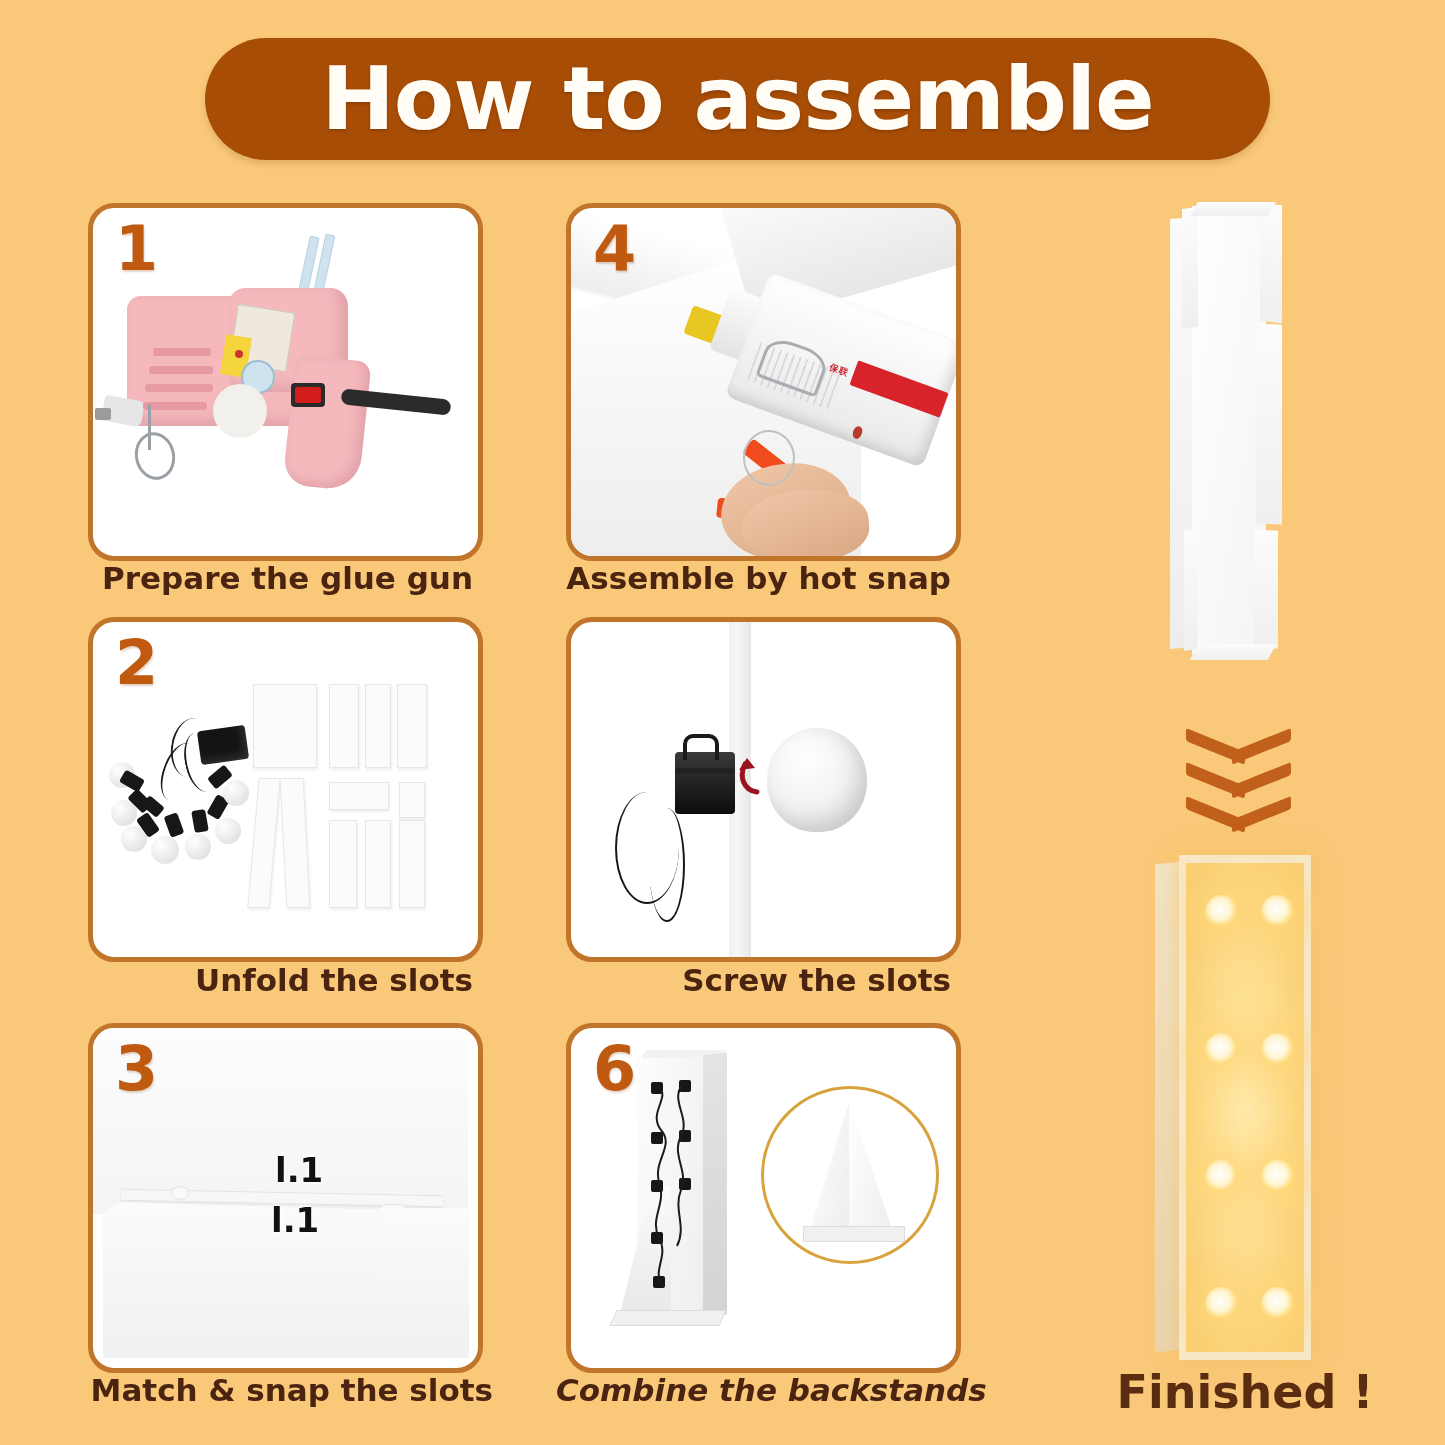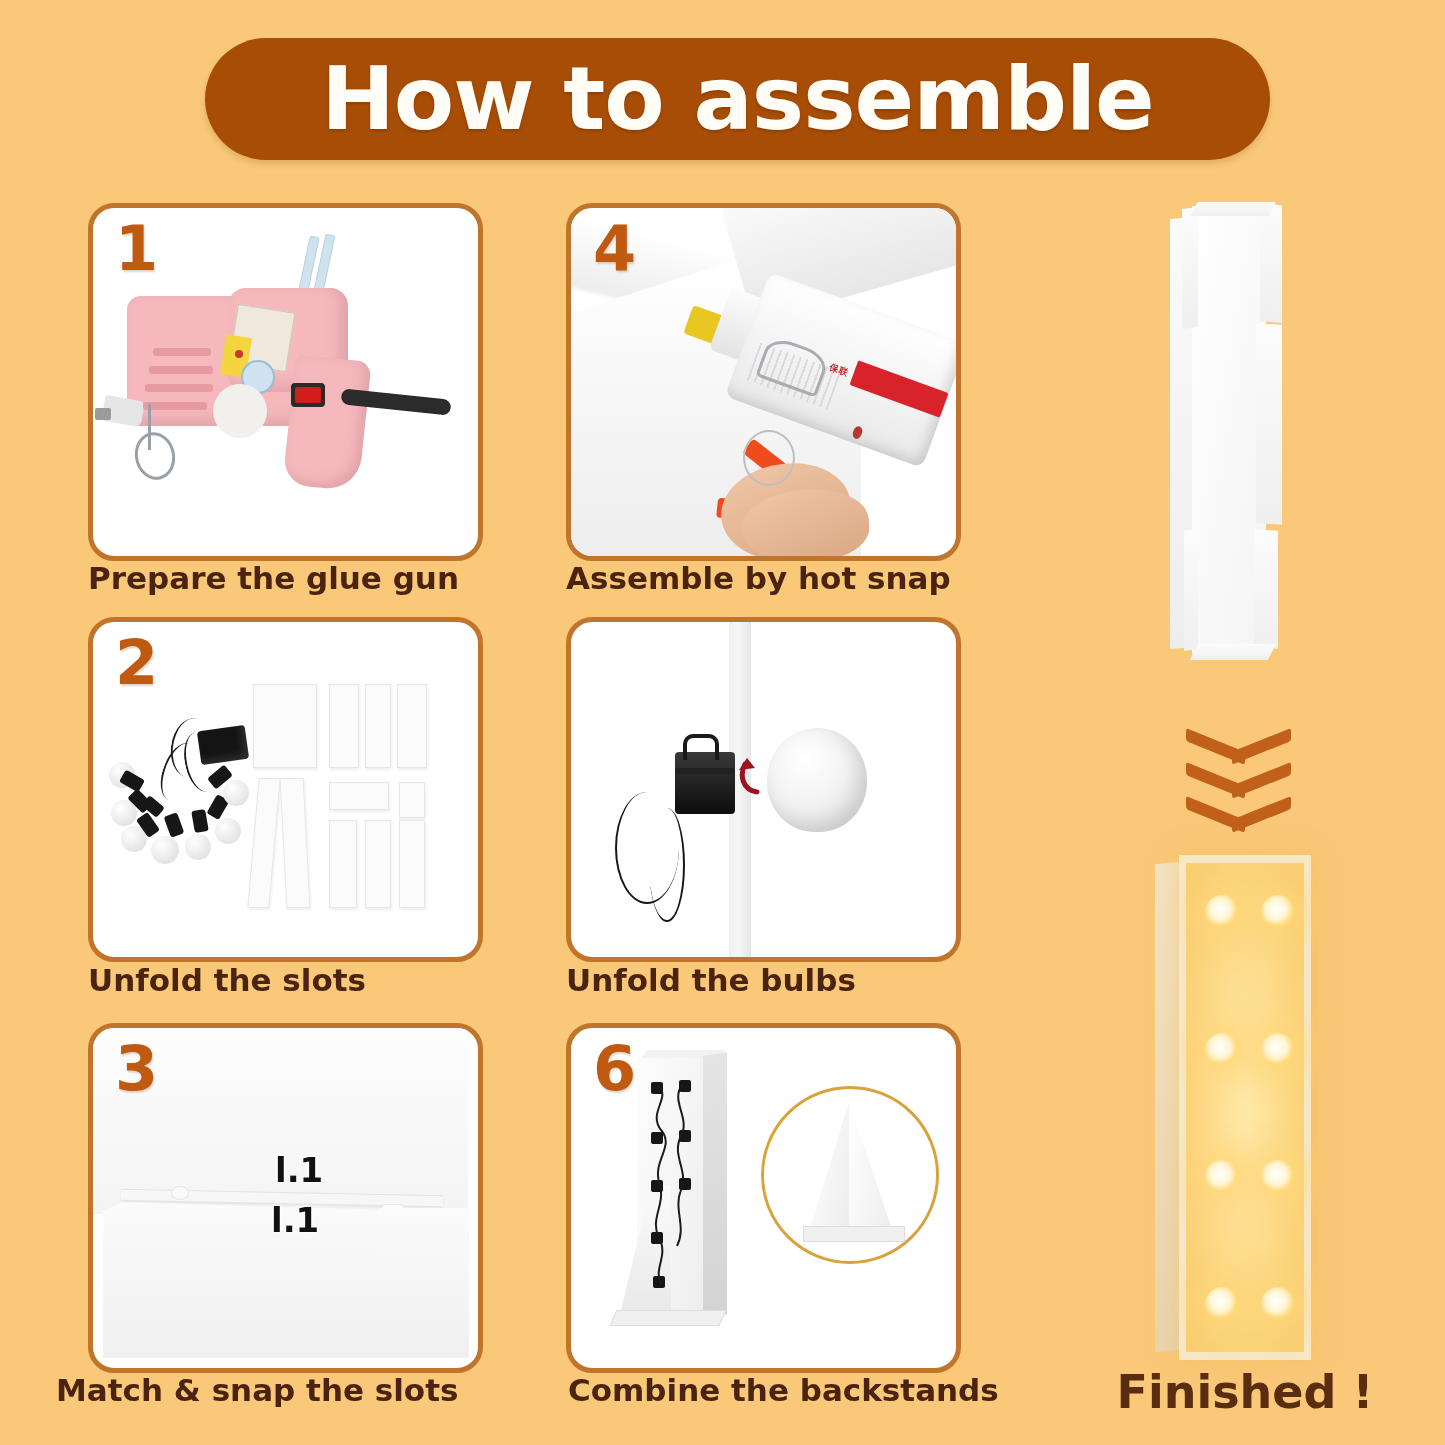--- a/index.html
+++ b/index.html
@@ -34,7 +34,7 @@
     text-shadow:1px 2px 2px rgba(120,60,10,.22);
   }
   .caption{
-    position:absolute;text-align:left;color:#4a2410;
+    position:absolute;text-align:right;color:#4a2410;
     font-size:31px;font-weight:bold;font-family:"DejaVu Sans", sans-serif;
     white-space:nowrap;
   }

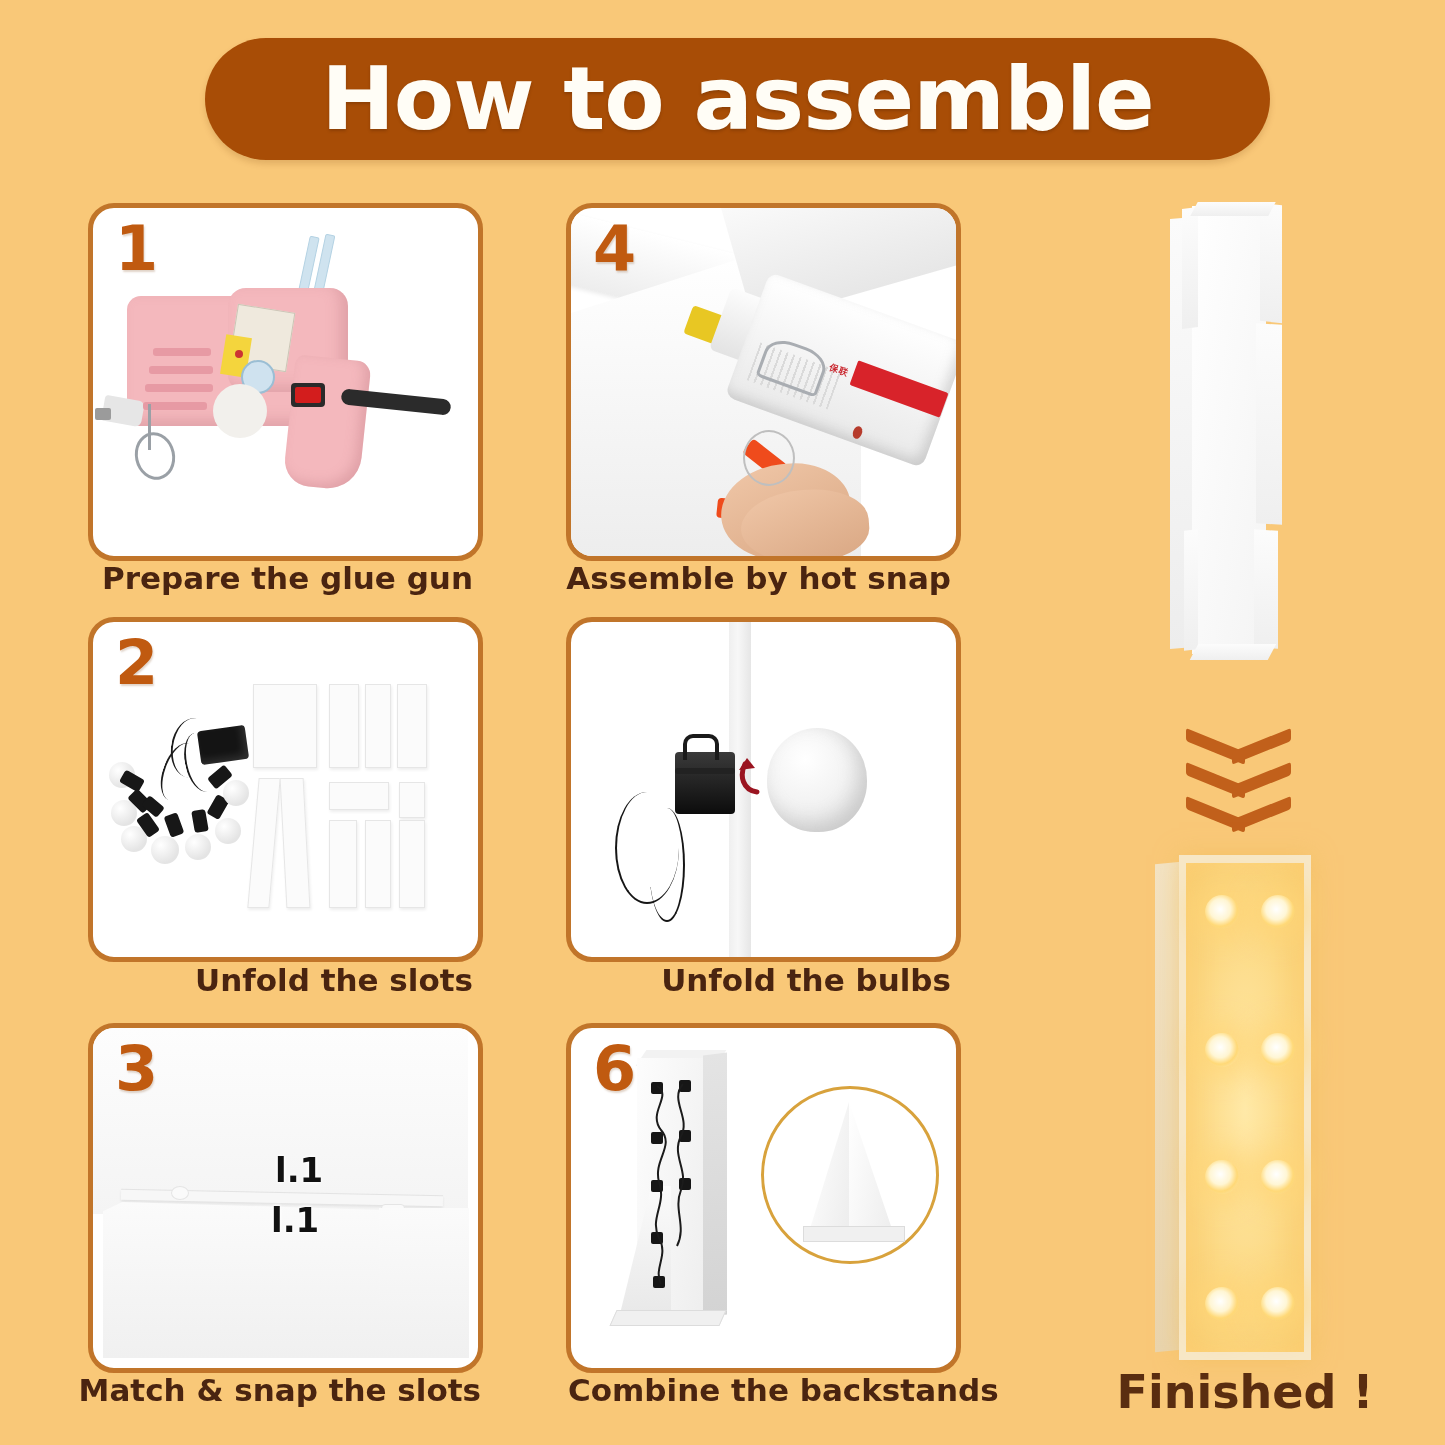--- a/index.html
+++ b/index.html
@@ -276,7 +276,7 @@
     </svg>
   </div>
 </div>
-<div class="caption" id="c5">Unfold the bulbs</div>
+<div class="caption" id="c5">Screw the slots</div>
 
 <div class="panel" id="p6">
   <div class="num">6</div>

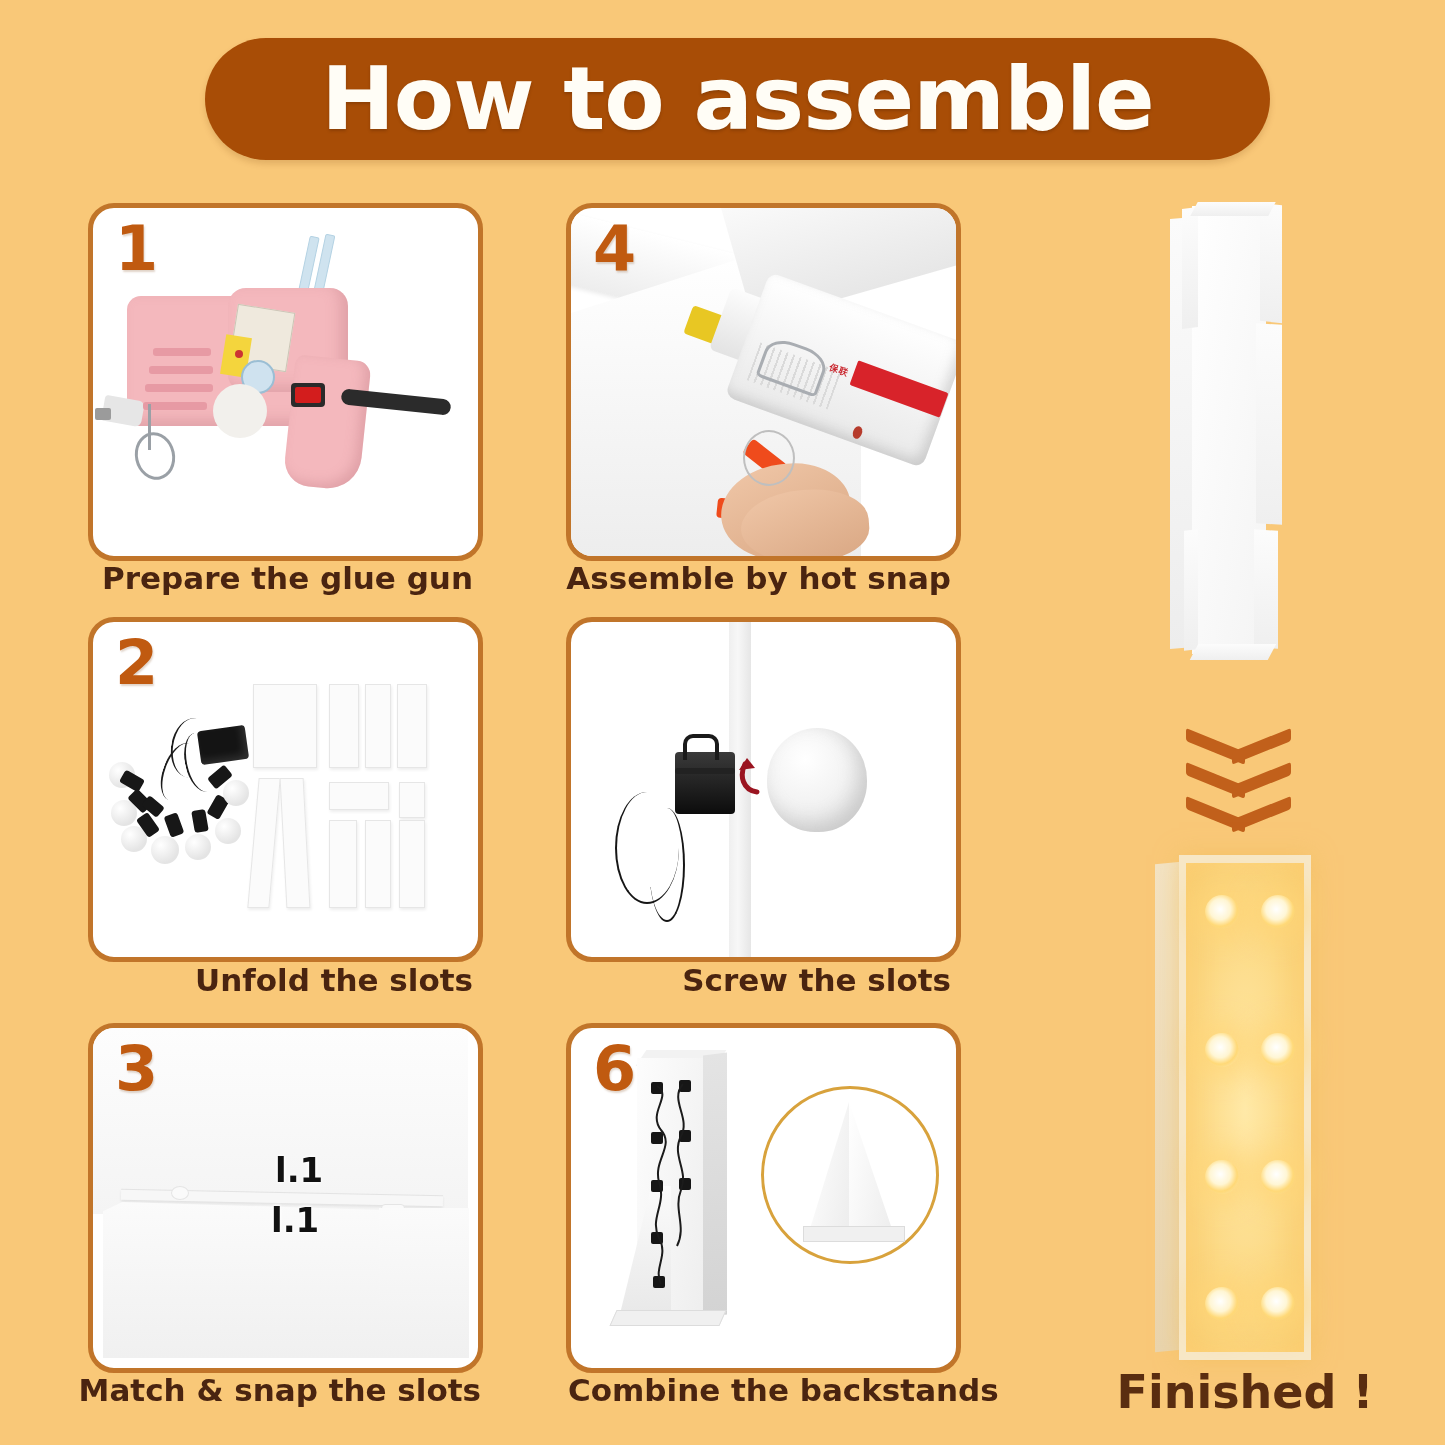--- a/index.html
+++ b/index.html
@@ -47,7 +47,7 @@
   #p6{left:566px;top:1023px;width:385px;height:340px;}
   #c1{left:88px;top:560px;width:385px;}
   #c2{left:88px;top:962px;width:385px;}
-  #c3{left:56px;top:1372px;width:425px;}
+  #c3{left:68px;top:1372px;width:425px;}
   #c4{left:566px;top:560px;width:385px;}
   #c5{left:566px;top:962px;width:385px;}
   #c6{left:568px;top:1372px;width:405px;}

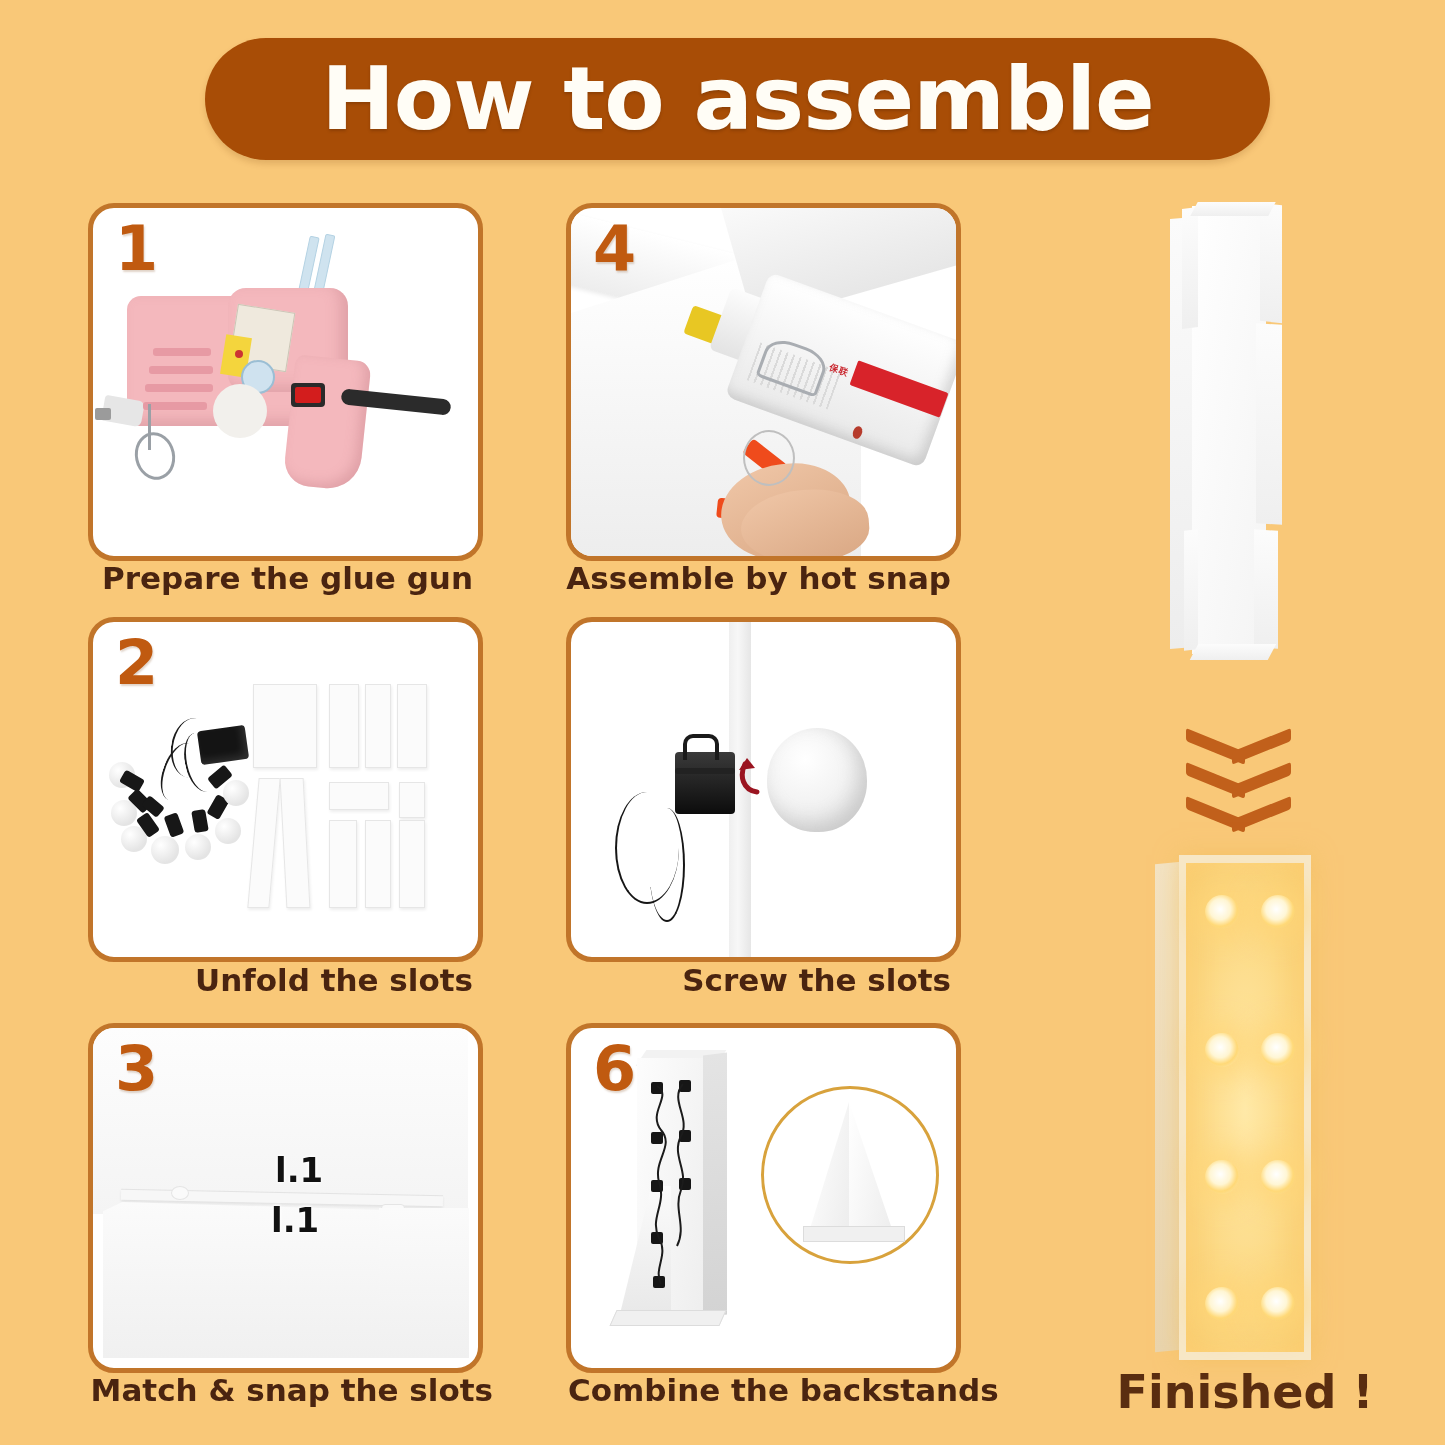--- a/index.html
+++ b/index.html
@@ -50,7 +50,7 @@
   #c3{left:68px;top:1372px;width:425px;}
   #c4{left:566px;top:560px;width:385px;}
   #c5{left:566px;top:962px;width:385px;}
-  #c6{left:568px;top:1372px;width:405px;}
+  #c6{left:556px;top:1372px;width:405px;font-style:italic;}
 
   .scene{position:absolute;inset:0;}
 

